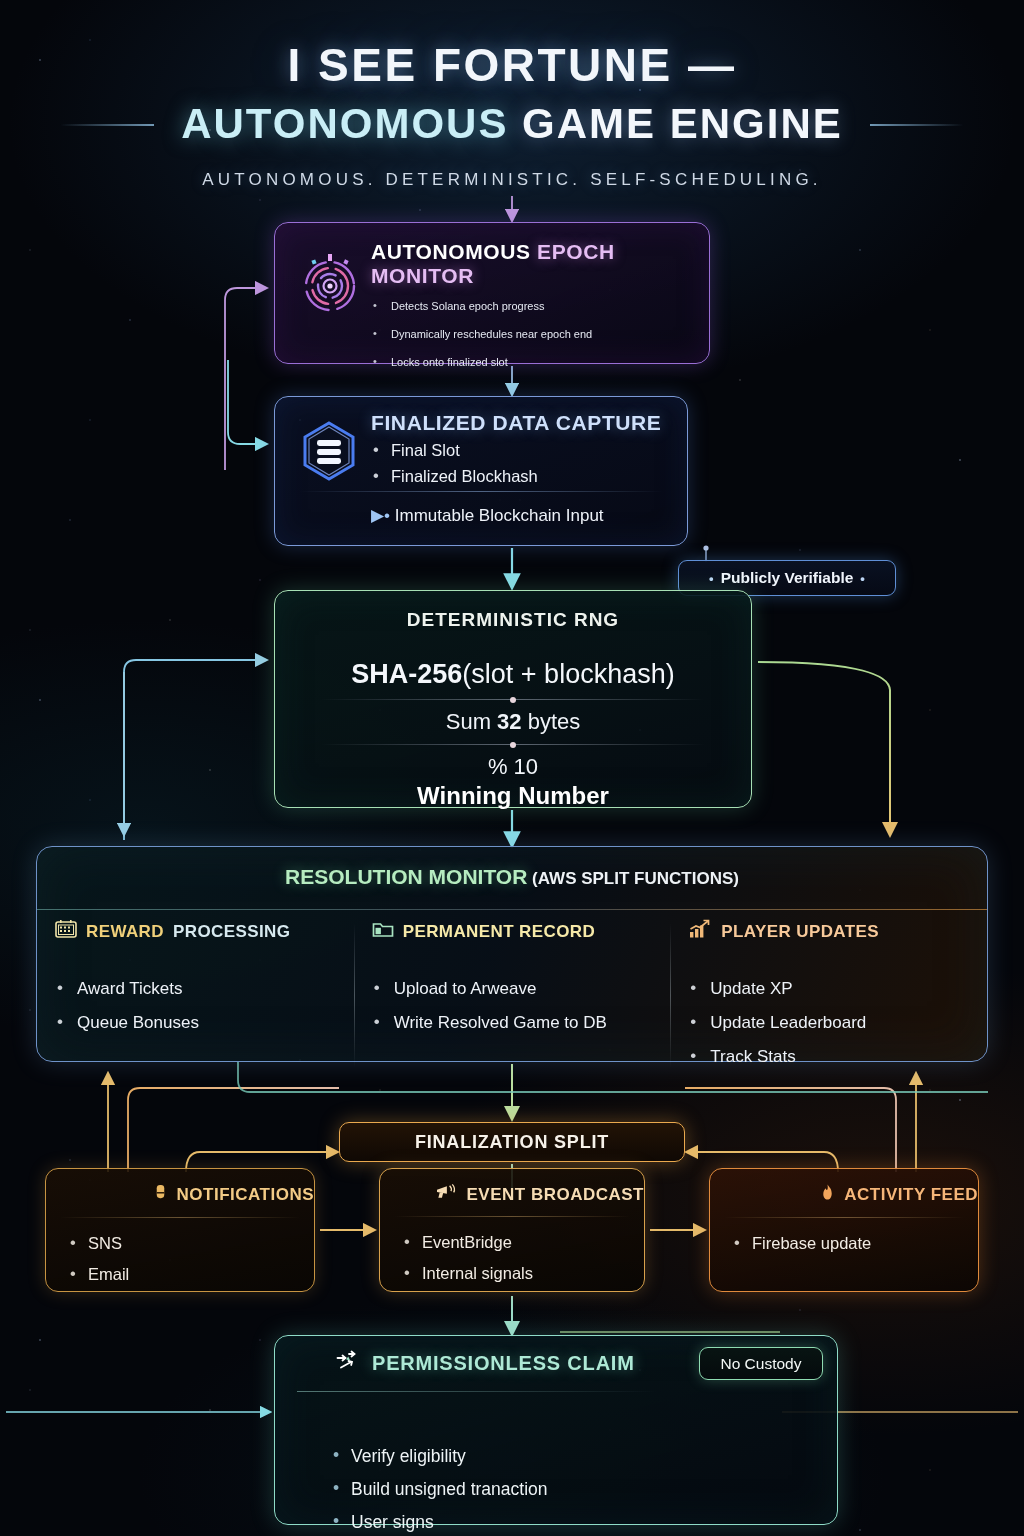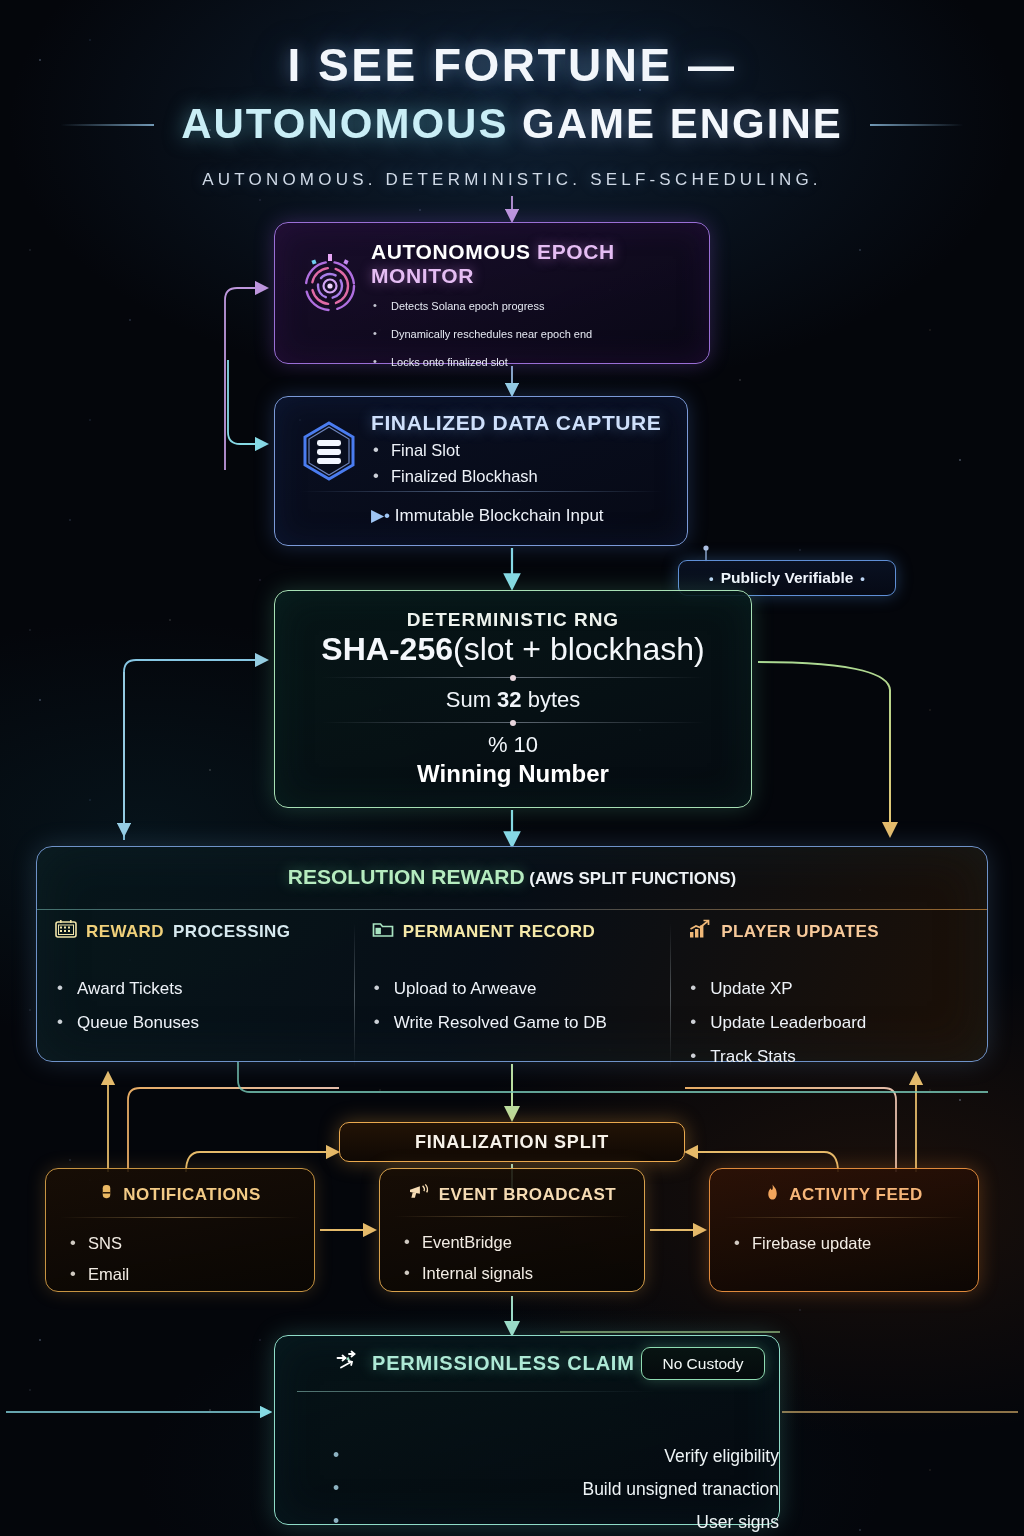--- a/index.html
+++ b/index.html
@@ -146,7 +146,7 @@
     text-align: center;
   }
   #rng .node-title { font-size: 19px; color: #eef3ee; margin-top: 18px; letter-spacing: 1px; }
-  .rng-row1 { font-size: 32px; color: #f4f7fb; margin-top: 0; }
+  .rng-row1 { font-size: 27px; color: #f4f7fb; margin-top: 28px; }
   .rng-row1 b { font-weight: bold; }
   .rng-sep { position: relative; margin: 9px 46px; height: 1px;
     background: linear-gradient(90deg, rgba(200,210,230,0), rgba(200,210,230,.45), rgba(200,210,230,0)); }

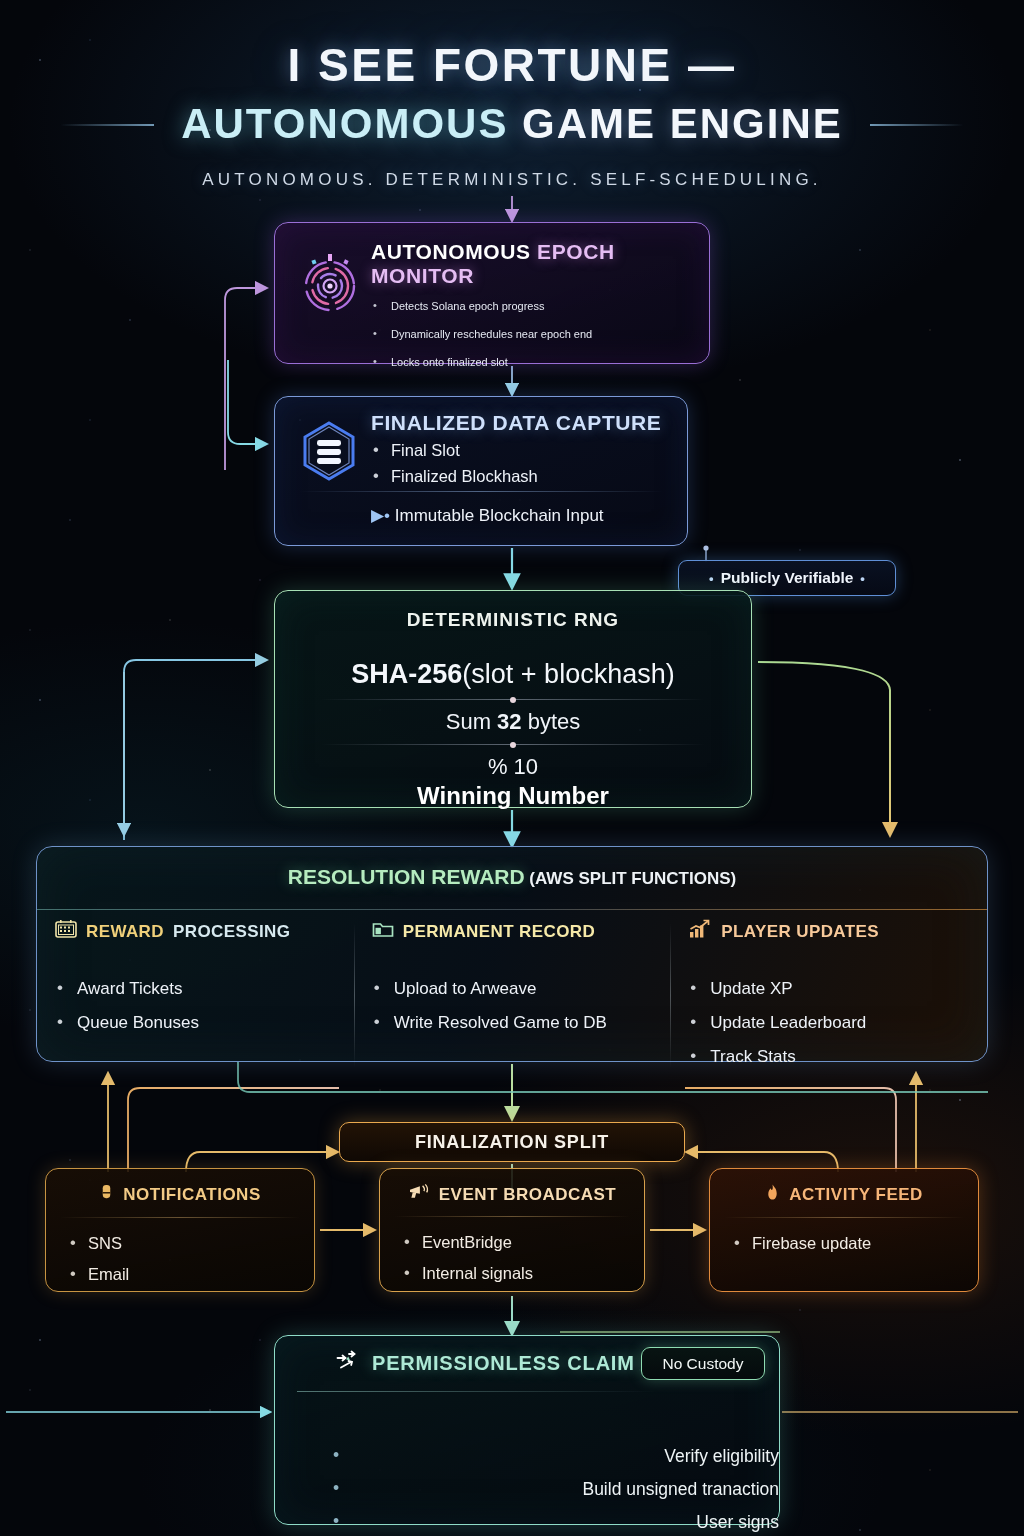--- a/index.html
+++ b/index.html
@@ -397,7 +397,7 @@
 
   <div class="node" id="resolution-engine">
     <div class="re-head">
-      <span class="re-g">RESOLUTION REWARD</span><span class="re-w"> (AWS SPLIT FUNCTIONS)</span>
+      <span class="re-g">RESOLUTION MONITOR</span><span class="re-w"> (AWS SPLIT FUNCTIONS)</span>
     </div>
     <div class="re-rule"></div>
     <div class="re-cols">

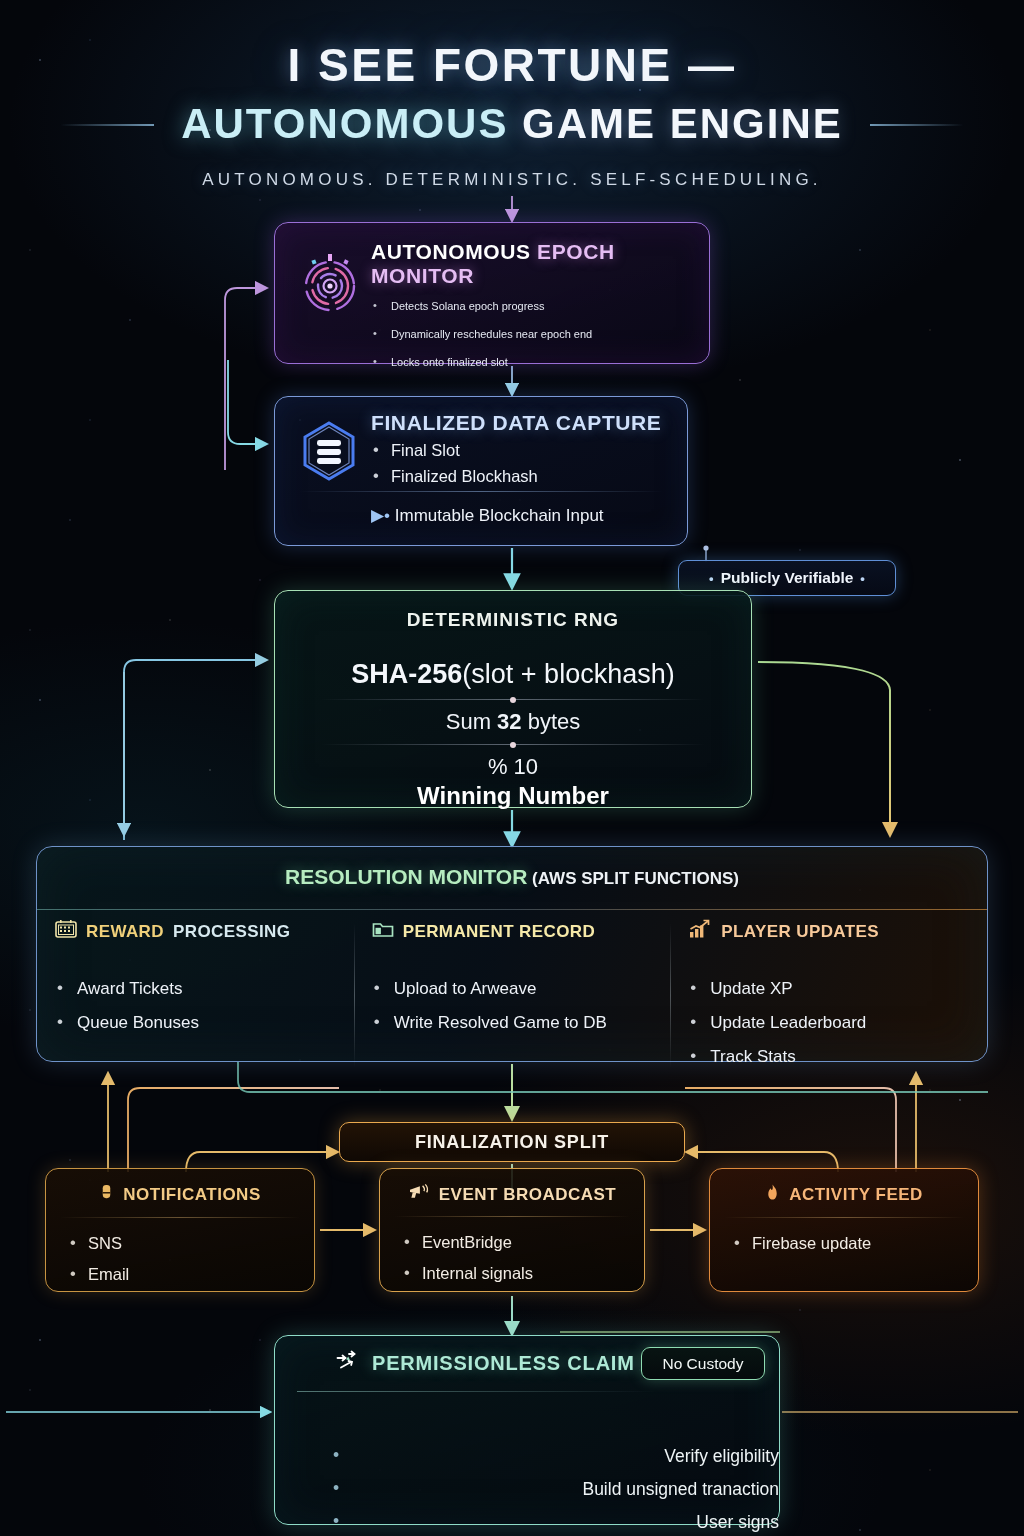--- a/index.html
+++ b/index.html
@@ -202,7 +202,7 @@
   #activity-feed { left: 709px; top: 1168px; width: 270px; height: 124px;
     border-color: #e08a3c; box-shadow: 0 0 20px rgba(230,130,50,.3);
     background: linear-gradient(170deg, rgba(46,18,6,.9), rgba(12,7,4,.93)); }
-  .trio-head { display: flex; align-items: center; justify-content: center; gap: 9px;
+  .trio-head { display: flex; align-items: center; justify-content: flex-end; gap: 9px;
     margin-top: 14px; font-size: 17px; font-weight: bold; letter-spacing: .5px; }
   .trio-rule { margin: 10px 14px 0 14px; height: 1px;
     background: linear-gradient(90deg, rgba(230,180,110,0), rgba(235,190,120,.4), rgba(230,180,110,0)); }

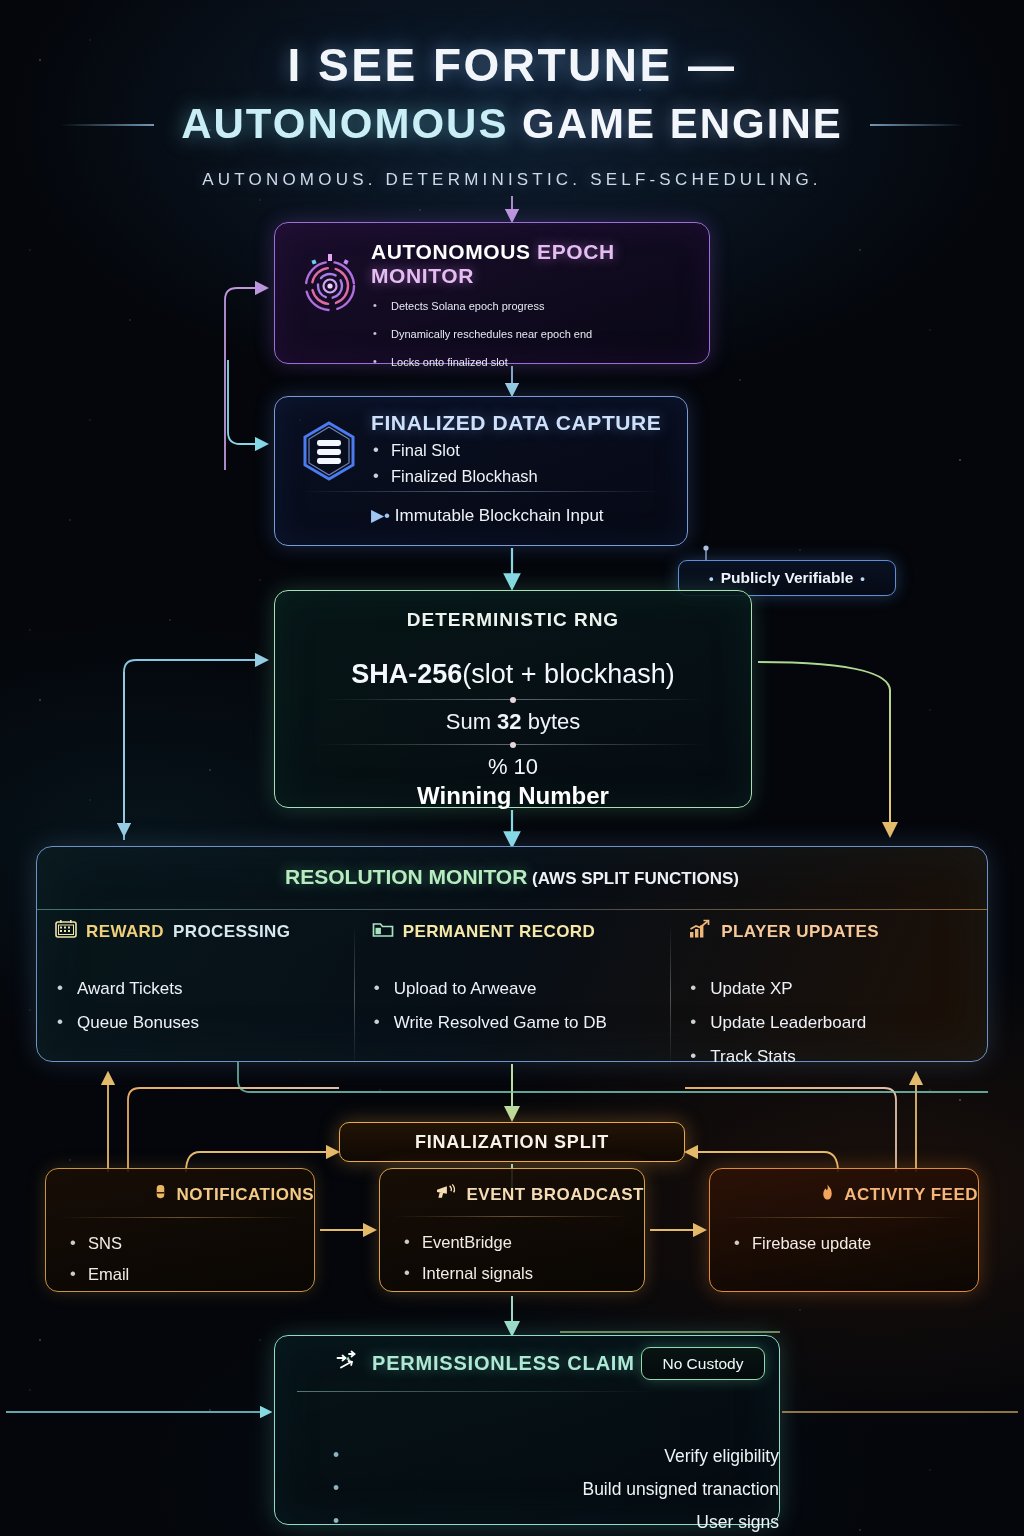--- a/index.html
+++ b/index.html
@@ -213,11 +213,10 @@
 
   
   #permissionless-claim {
-    left: 274px; top: 1335px; width: 506px; height: 190px;
+    left: 274px; top: 1335px; width: 564px; height: 190px;
     border-color: #8fdcc8; border-radius: 14px;
     background: linear-gradient(165deg, rgba(7,22,26,.88), rgba(5,10,16,.93));
     box-shadow: 0 0 24px rgba(110,220,200,.22), inset 0 0 40px rgba(10,40,45,.4);
-    text-align: right;
   }
   .pc-head { display: flex; align-items: center; gap: 11px; margin: 14px 0 0 60px; }
   .pc-title { font-size: 20px; font-weight: bold; color: #aee9d6; letter-spacing: .8px;

